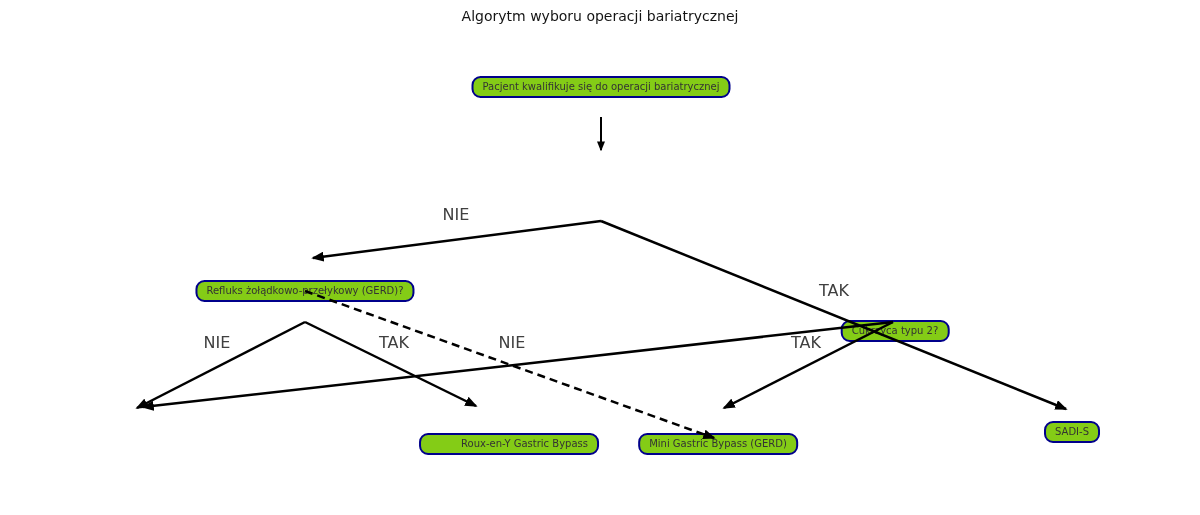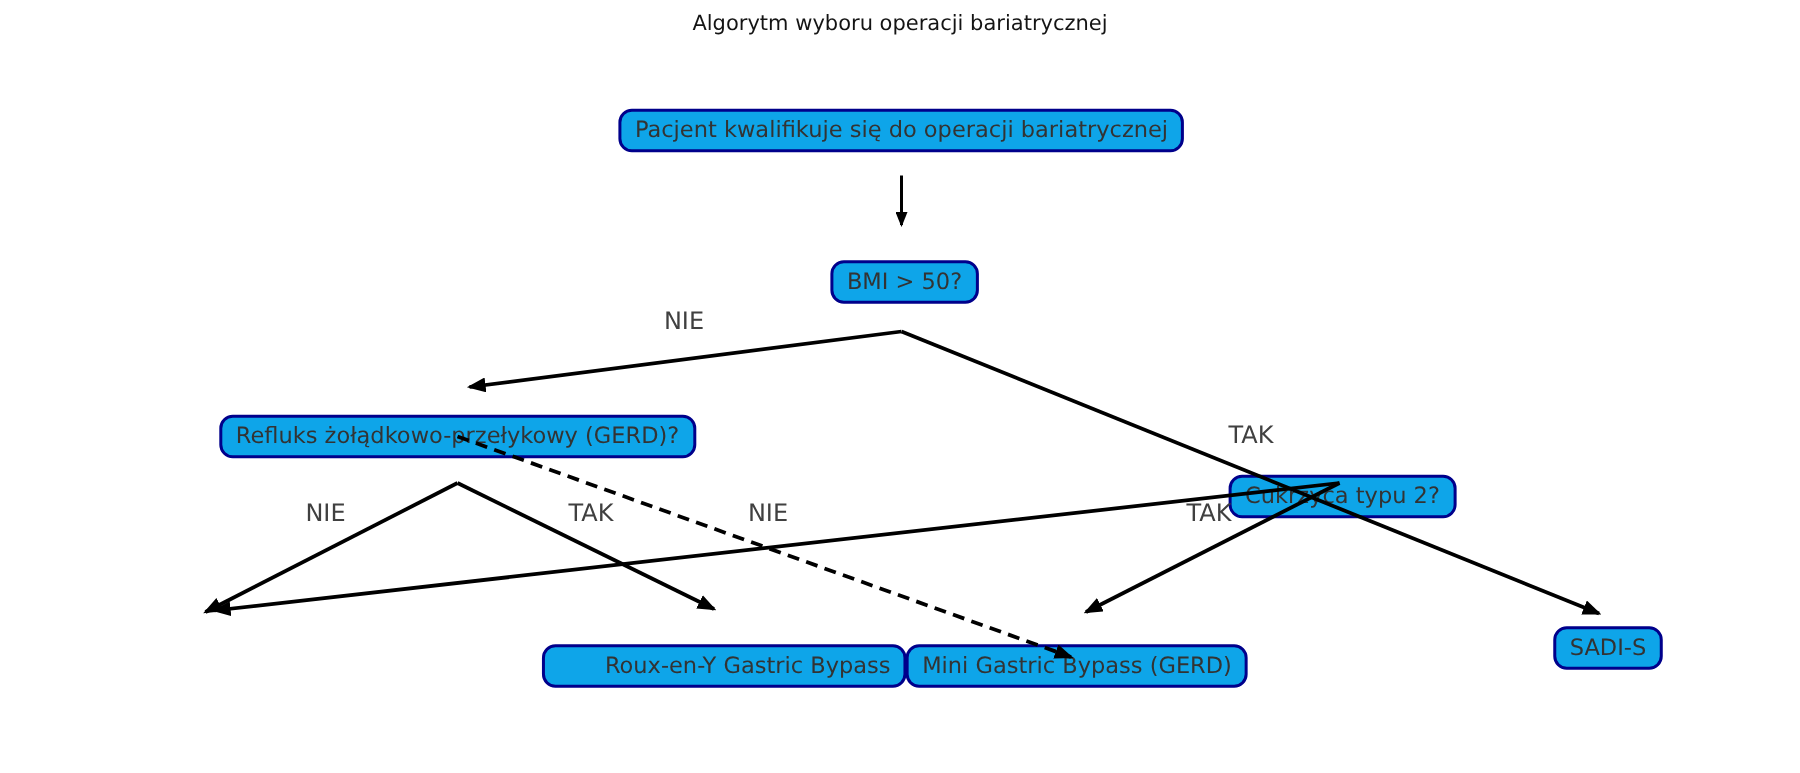--- a/index.html
+++ b/index.html
@@ -21,11 +21,11 @@
   .node{
     position:absolute;
     transform:translate(-50%,-50%);
-    background:#0ea5e9;
+    background:#84cc16;
     border:2px solid #00008b;
     border-radius:9px;
     padding:3px 9px 4px 9px;
-    font-size:15px;
+    font-size:10px;
     color:#333333;
     white-space:nowrap;
     z-index:1;

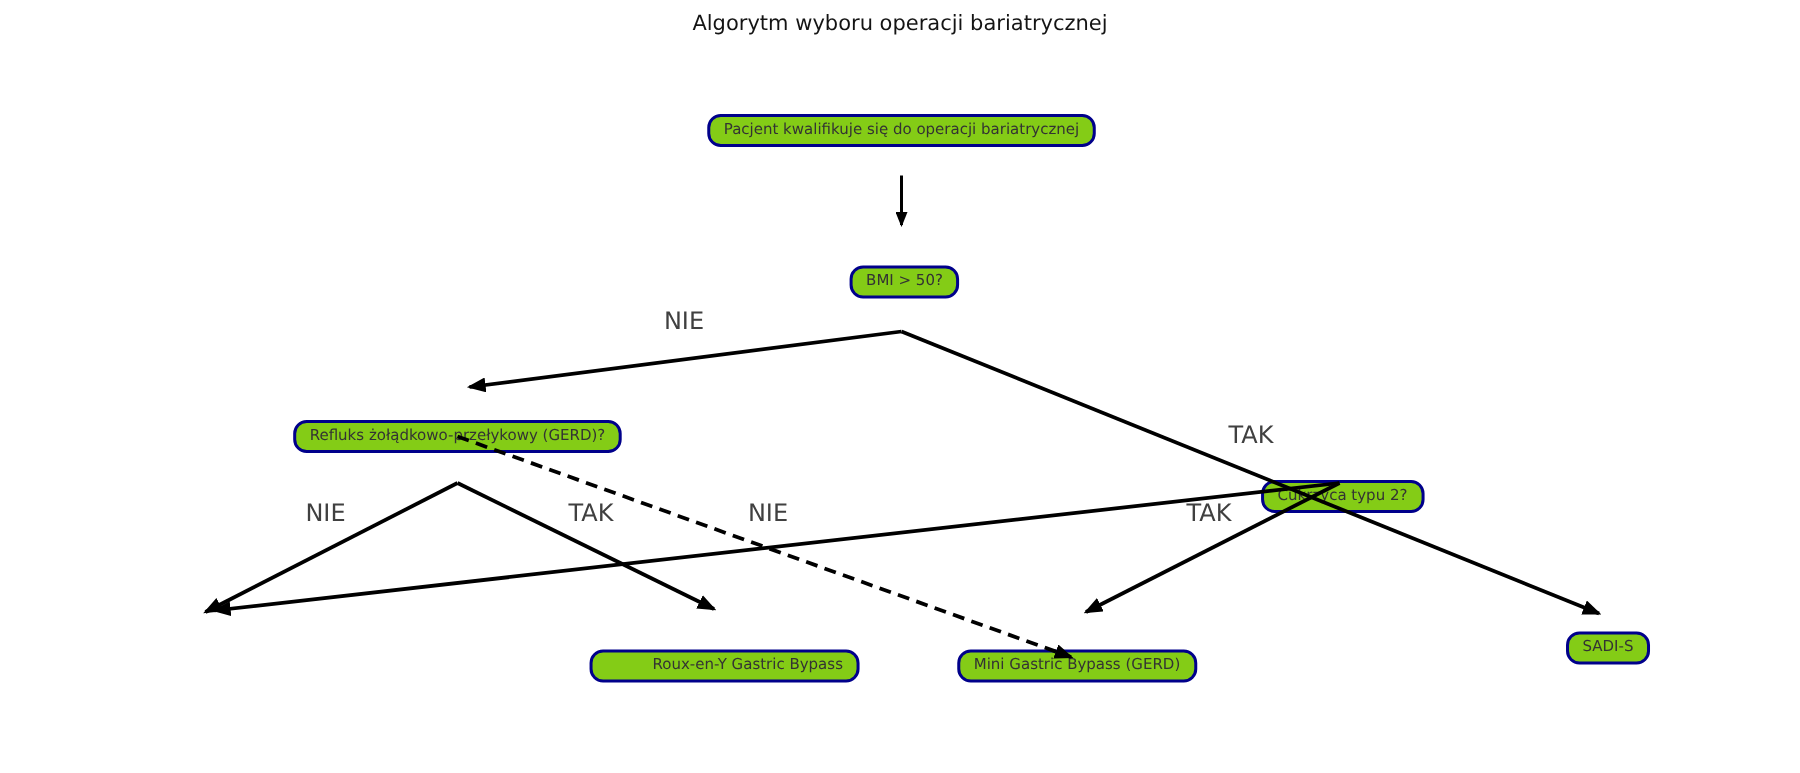--- a/index.html
+++ b/index.html
@@ -54,7 +54,6 @@
   <div class="title">Algorytm wyboru operacji bariatrycznej</div>
 
   <div class="node" style="left:601px;top:87px;">Pacjent kwalifikuje się do operacji bariatrycznej</div>
-  <div class="node" style="left:603px;top:188px;">BMI &gt; 50?</div>
   <div class="node" style="left:305px;top:291px;">Refluks żołądkowo-przełykowy (GERD)?</div>
   <div class="node" style="left:895px;top:291px;margin-top:40px;">Cukrzyca typu 2?</div>
   <div class="node" style="left:483px;top:444px;padding-left:40px;">Roux-en-Y Gastric Bypass</div>

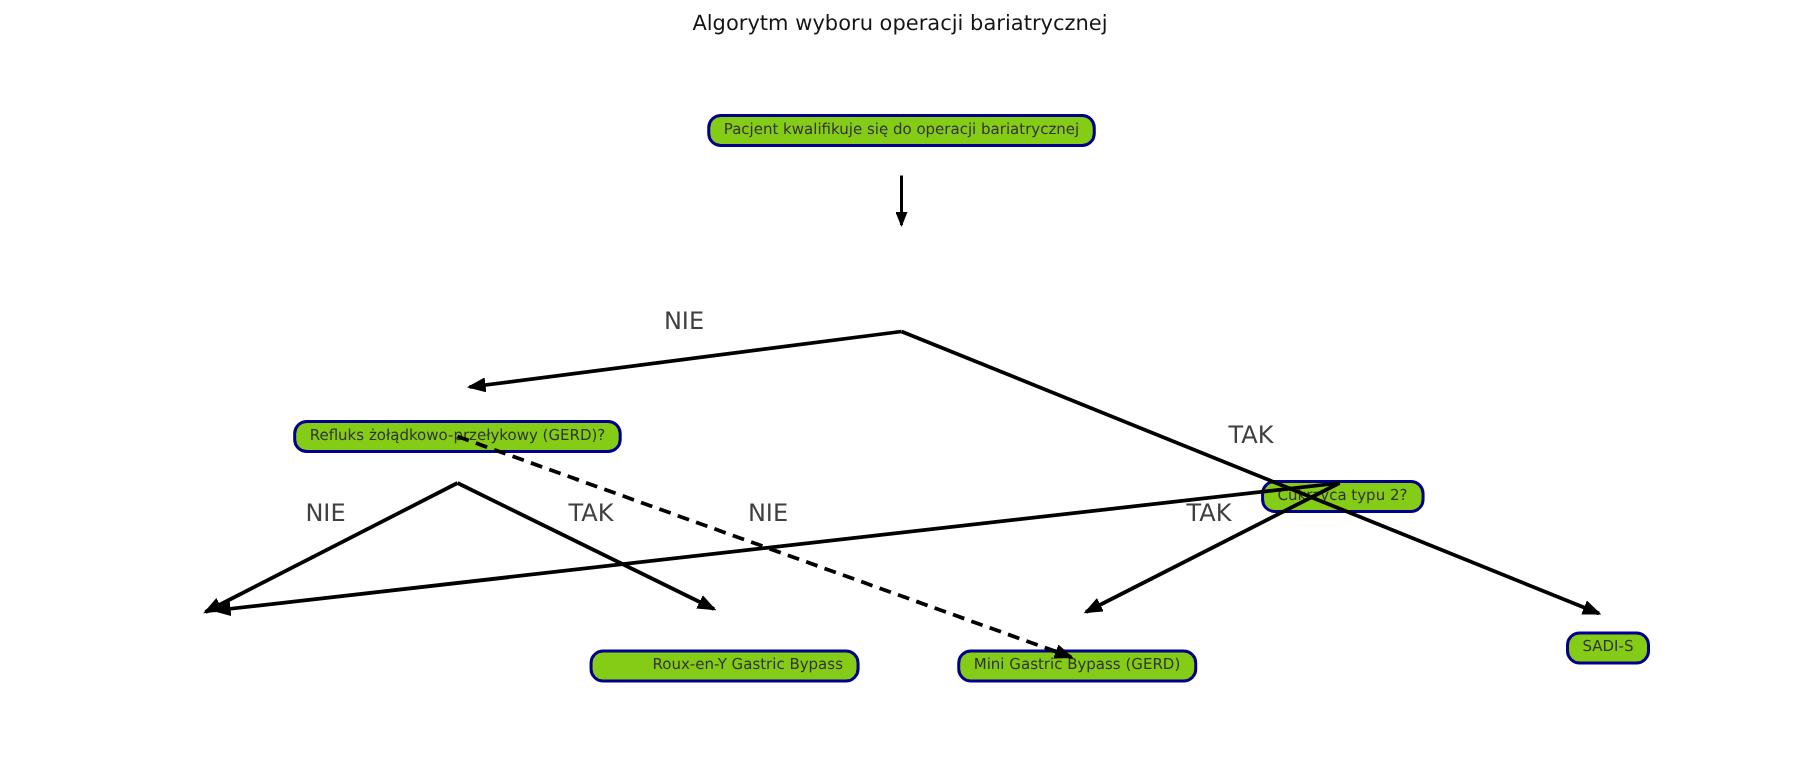--- a/index.html
+++ b/index.html
@@ -56,7 +56,7 @@
   <div class="node" style="left:601px;top:87px;">Pacjent kwalifikuje się do operacji bariatrycznej</div>
   <div class="node" style="left:305px;top:291px;">Refluks żołądkowo-przełykowy (GERD)?</div>
   <div class="node" style="left:895px;top:291px;margin-top:40px;">Cukrzyca typu 2?</div>
-  <div class="node" style="left:483px;top:444px;padding-left:40px;">Roux-en-Y Gastric Bypass</div>
+  <div class="node" style="left:509px;top:444px;padding-left:40px;">Roux-en-Y Gastric Bypass</div>
   <div class="node" style="left:718px;top:444px;">Mini Gastric Bypass (GERD)</div>
   <div class="node" style="left:1072px;top:432px;">SADI-S</div>
 

